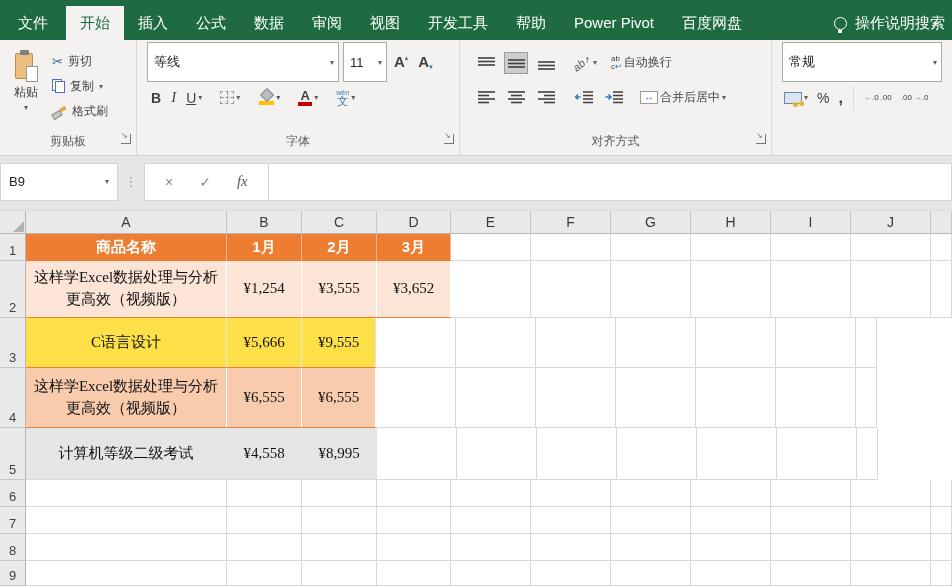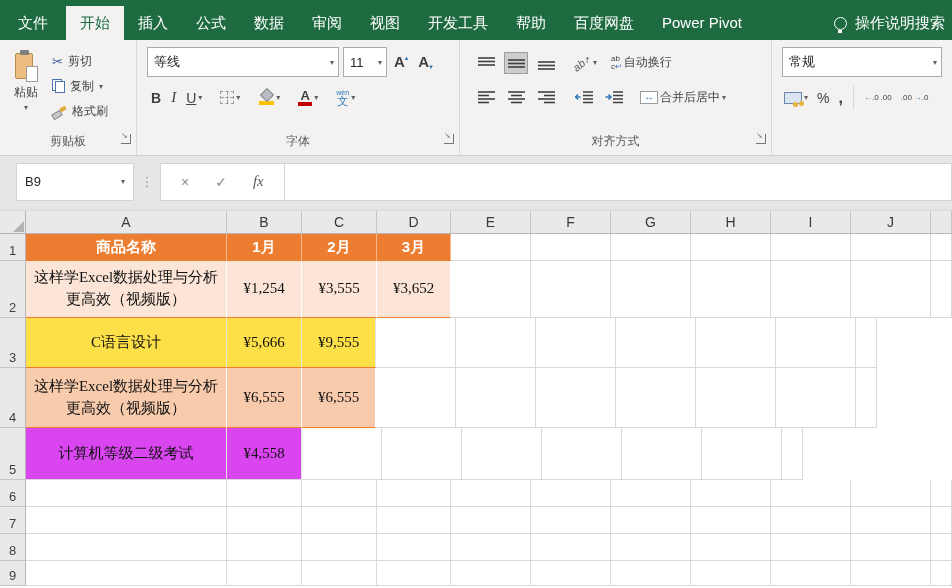--- a/index.html
+++ b/index.html
@@ -134,8 +134,8 @@
       <div class="tab">视图</div>
       <div class="tab">开发工具</div>
       <div class="tab">帮助</div>
+      <div class="tab">Power Pivot</div>
       <div class="tab">百度网盘</div>
-      <div class="tab">Power Pivot</div>
     </div>
   <div class="tab-spacer"></div>
   <div class="assist">

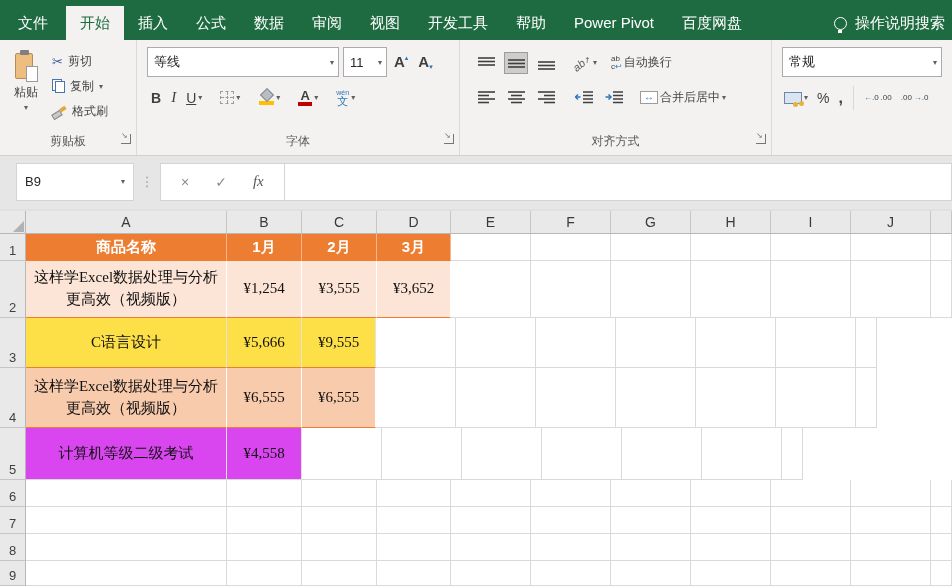--- a/index.html
+++ b/index.html
@@ -45,7 +45,7 @@
   
   .grp-font { width:323px; }
   .f-row1 { display:flex; align-items:center; gap:4px; padding:2px 0 0 10px; height:30px; }
-  .combo { background:#fff; border:1px solid #ababab; height:30px; display:flex; align-items:center; justify-content:space-between; padding:0 4px 0 6px; font-size:13px; color:#262626; cursor:pointer; }
+  .combo { background:#fff; border:1px solid #ababab; height:40px; display:flex; align-items:center; justify-content:space-between; padding:0 4px 0 6px; font-size:13px; color:#262626; cursor:pointer; }
   .combo-font { width:192px; }
   .combo-size { width:44px; }
   .af-btn { display:flex; align-items:flex-start; padding:2px 3px; cursor:pointer; }

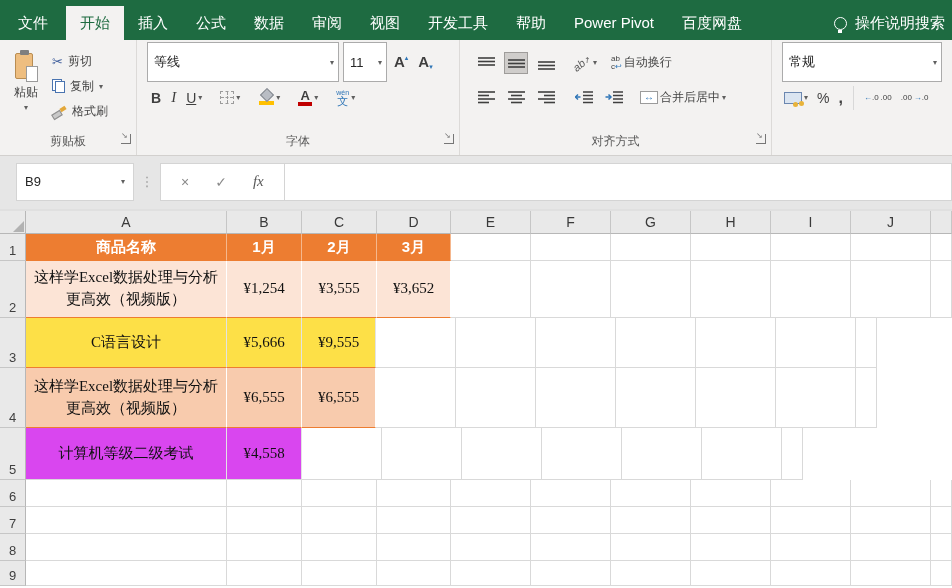--- a/index.html
+++ b/index.html
@@ -96,7 +96,7 @@
   .num-sep { border-left:1px solid #d8d8d8; height:24px; margin:0 1px; }
 
   
-  .fbar { height:55px; background:#e6e6e6; display:flex; align-items:center; padding:0 0 2px 16px; border-bottom:2px solid #e0e0e0; }
+  .fbar { height:55px; background:#e6e6e6; display:flex; align-items:center; padding:0 0 2px 0; border-bottom:2px solid #e0e0e0; }
   .namebox { width:118px; height:38px; background:#fff; border:1px solid #d4d4d4; display:flex; align-items:center; justify-content:space-between; padding:0 8px; font-size:13px; color:#262626; }
   .dots { width:26px; text-align:center; color:#9a9a9a; font-size:13px; }
   .fx-btns { height:38px; background:#fff; border:1px solid #d4d4d4; display:flex; align-items:center; gap:26px; padding:0 20px; }

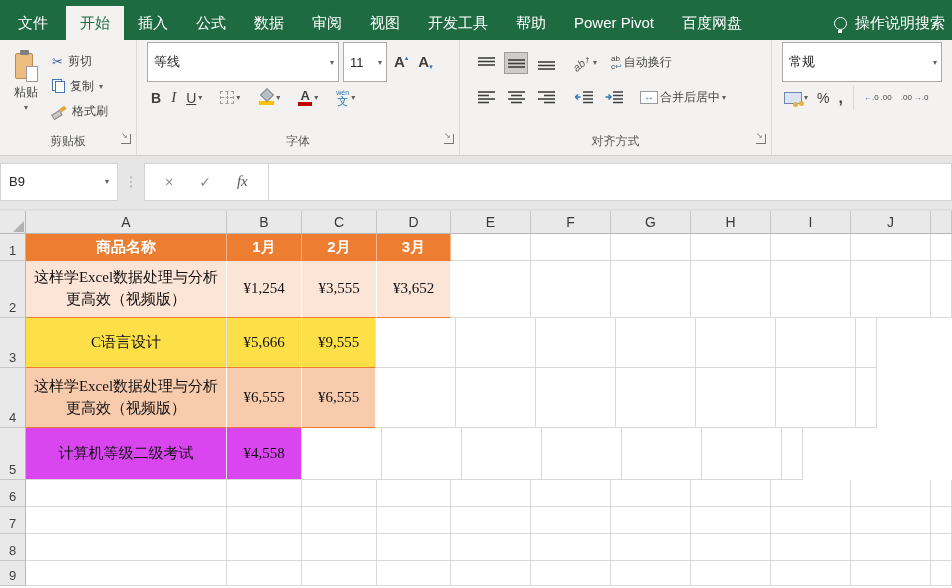--- a/index.html
+++ b/index.html
@@ -118,7 +118,7 @@
   .c-b1 { background:#FCE4D6; border-right:1px solid #fff; border-bottom:1px solid #ED7D31; }
   .c-b2 { background:#F8CBAD; border-right:1px solid #fff; border-bottom:1px solid #ED7D31; }
   .c-wt { background:#fde047; border-right:1px solid #e3e3e3; border-bottom:1px solid #ED7D31; }
-  .c-wb { background:#d946ef; border-right:1px solid #e3e3e3; border-bottom:1px solid #d9d9d9; }
+  .c-wb { background:#e5e5e5; border-right:1px solid #e3e3e3; border-bottom:1px solid #d9d9d9; }
 </style>
 </head>
 <body>

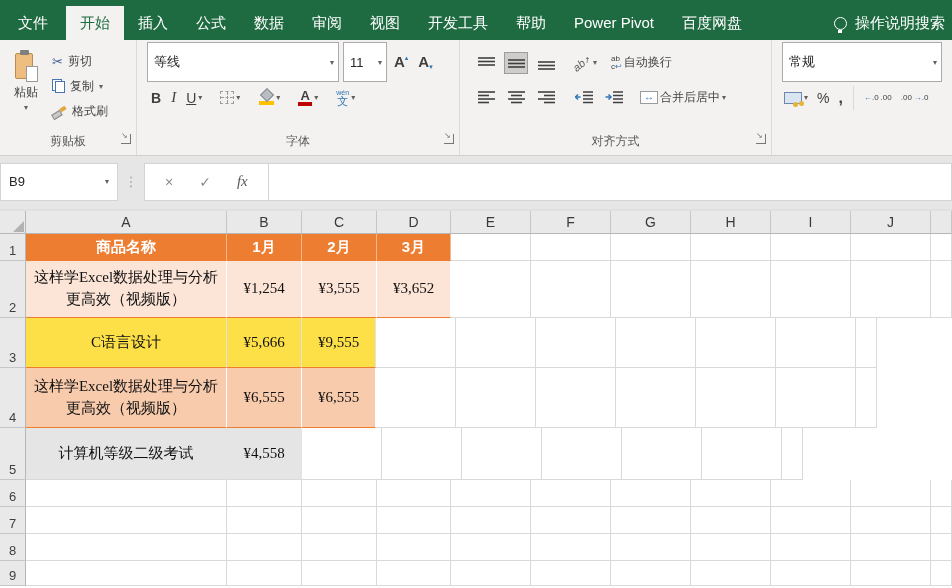--- a/index.html
+++ b/index.html
@@ -472,6 +472,7 @@
         <div class="row-h">5</div>
         <div class="cell c-wb" style="width: 201px;">计算机等级二级考试</div>
         <div class="cell c-wb" style="width: 75px;">¥4,558</div>
+        <div class="cell c-wb" style="width: 75px;">¥8,995</div>
         <div class="cell c-empty" style="width: 80px;"></div>
         <div class="cell c-empty" style="width: 80px;"></div>
         <div class="cell c-empty" style="width: 80px;"></div>

